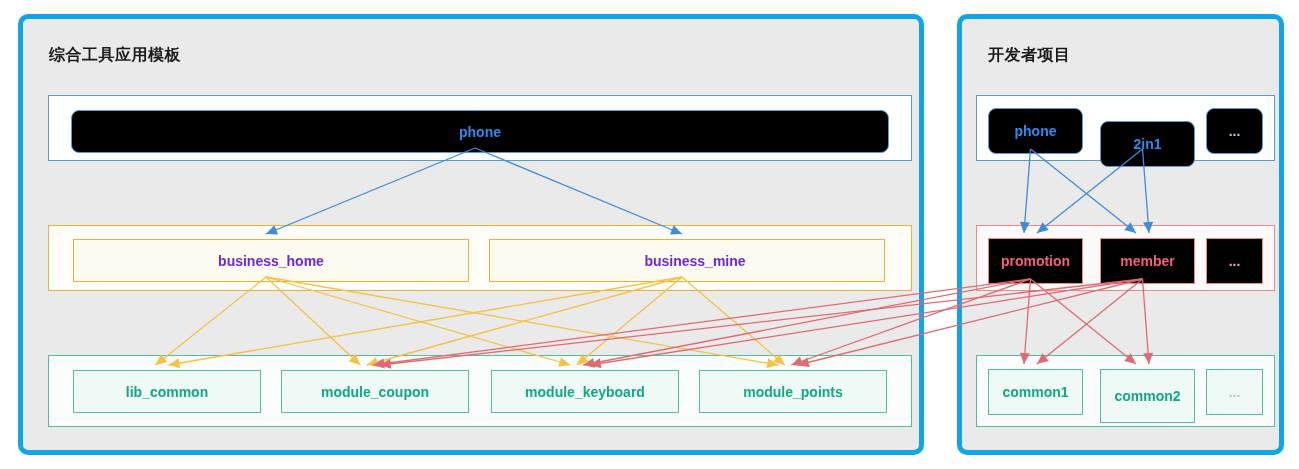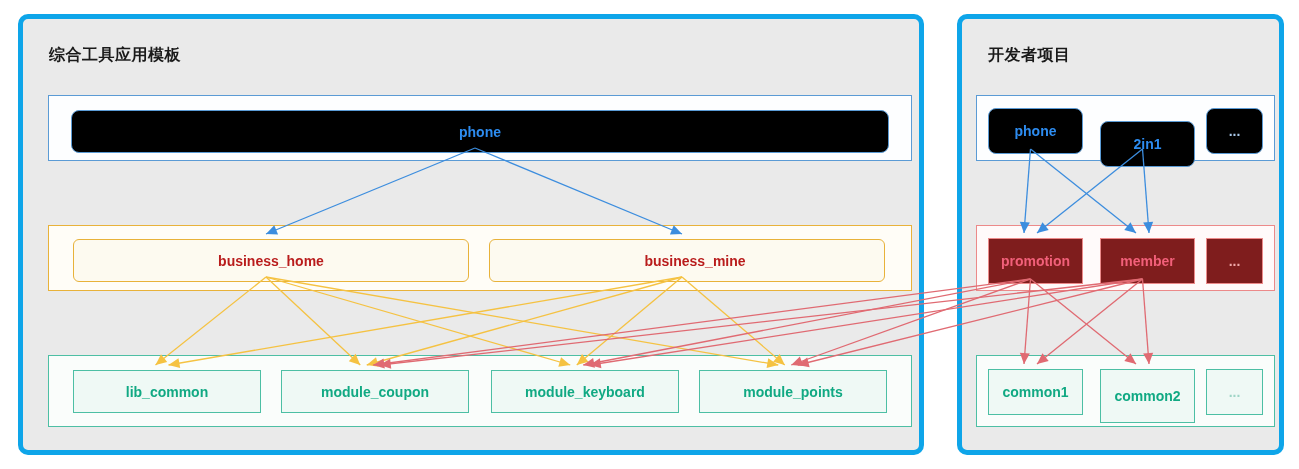--- a/index.html
+++ b/index.html
@@ -72,7 +72,7 @@
     white-space: nowrap;
   }
   .node.blue  { border-color: #5b9bd5; background: #000000; color: #2d8cf0; border-radius: 8px; }
-  .node.amber { border-color: #e8b23a; background: #fdfaf0; color: #b91c1c; border-radius: 6px; }
+  .node.amber { border-color: #e8b23a; background: #fdfaf0; color: #6d28d9; }
   .node.teal  { border-color: #4dbfa4; background: #eff9f5; color: #11a983; }
   .node.rose  { border-color: #ec8a8a; background: #7f1d1d; color: #f2607a; }
   .node.muted { color: #b9b9b9; }

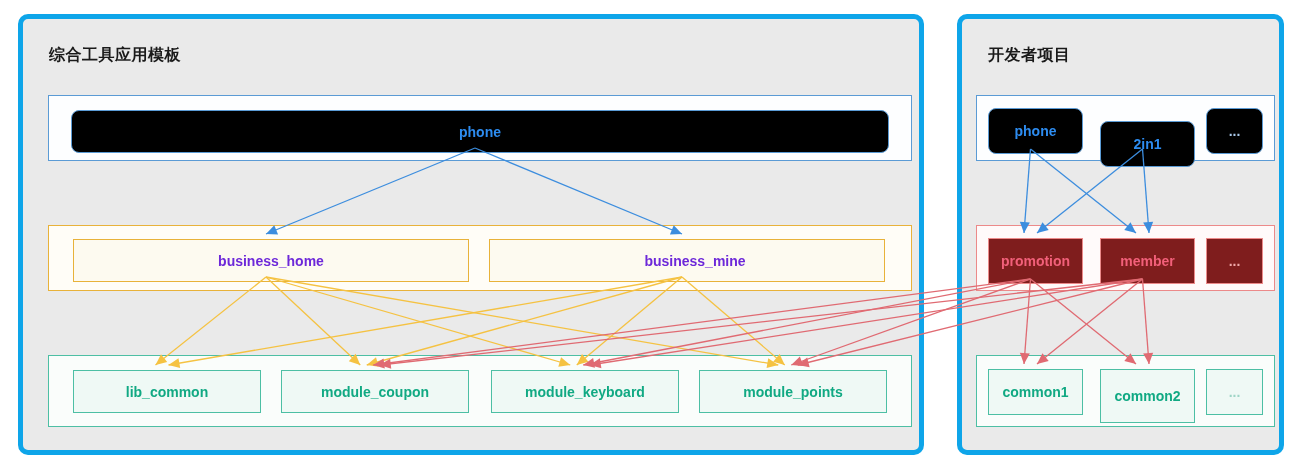--- a/index.html
+++ b/index.html
@@ -74,7 +74,7 @@
   .node.blue  { border-color: #5b9bd5; background: #000000; color: #2d8cf0; border-radius: 8px; }
   .node.amber { border-color: #e8b23a; background: #fdfaf0; color: #6d28d9; }
   .node.teal  { border-color: #4dbfa4; background: #eff9f5; color: #11a983; }
-  .node.rose  { border-color: #ec8a8a; background: #7f1d1d; color: #f2607a; }
+  .node.rose  { border-color: #ec8a8a; background: #000000; color: #f2607a; }
   .node.muted { color: #b9b9b9; }
   .node.rose.muted { color: #f0a9a9; }
   .node.blue.muted { color: #a8c7e8; }

